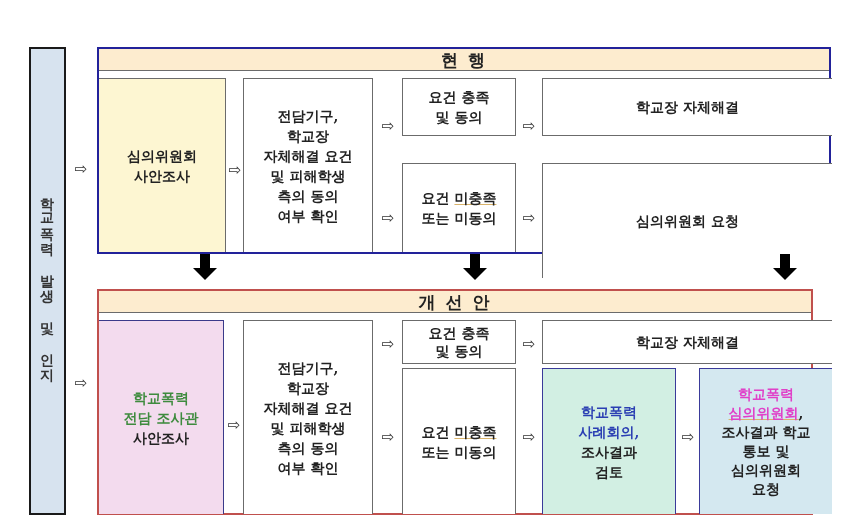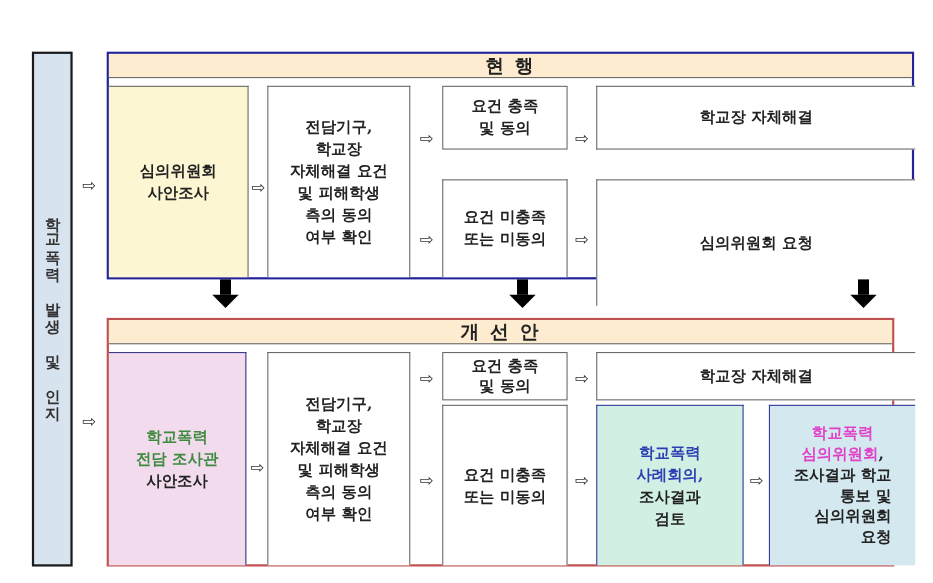--- a/index.html
+++ b/index.html
@@ -26,7 +26,7 @@
   .green { color:#3e8b3e; }
   .blue { color:#2b3fb3; }
   .pink { color:#e040c8; }
-  .uline { text-decoration-color:#d9b36a; }
+  .uline { text-decoration:underline; text-decoration-color:#d9b36a; }
 </style>
 </head>
 <body>

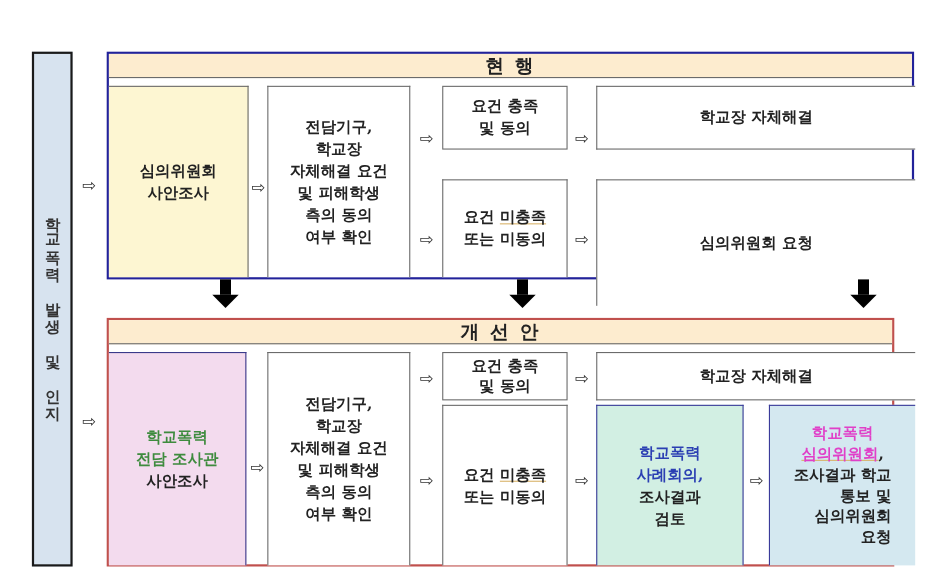--- a/index.html
+++ b/index.html
@@ -131,7 +131,7 @@
   <div class="abs txt" style="left:600px;top:77px;width:133px;height:146px;background:#d4e8f0;border:1.5px solid #3a3a9a;border-bottom:none;border-right:none;flex-direction:column;line-height:19px;">
     <span class="pink">학교폭력</span>
     <span><span class="pink uline">심의위원회</span><span>,</span></span>
-    <span style="white-space:pre-line;text-align:right;">조사결과 학교
+    <span style="white-space:pre-line;">조사결과 학교
 통보 및
 심의위원회
 요청</span>

